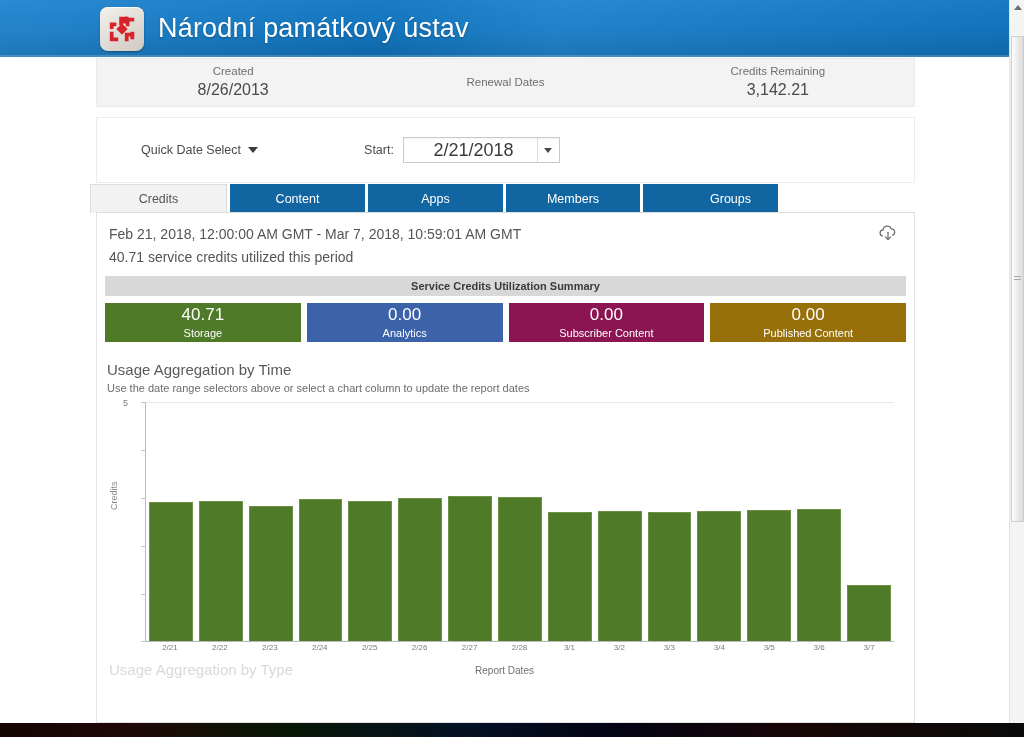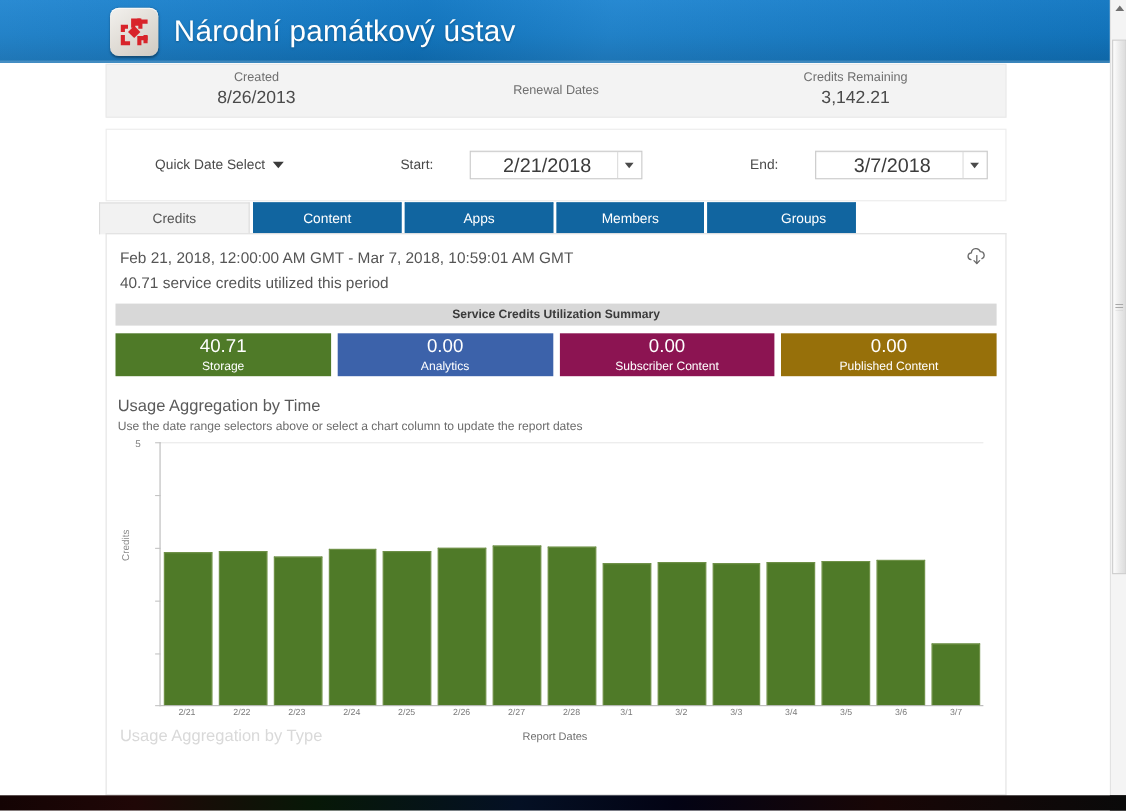--- a/index.html
+++ b/index.html
@@ -60,7 +60,7 @@
     display: flex; align-items: center; gap: 7px; cursor: pointer; }
   .caret-down { width:0;height:0;border-left:5px solid transparent;border-right:5px solid transparent;
     border-top:6px solid #3b3b3b; display:inline-block; }
-  .date-group { display: flex; align-items: center; gap: 24px; }
+  .date-group { display: flex; align-items: center; }
   .date-group.start { margin-left: 106px; }
   .date-group.end { margin-left: 98px; }
   .date-lbl { font-size: 12.5px; color: #4a4a4a; margin-right: 9px; }

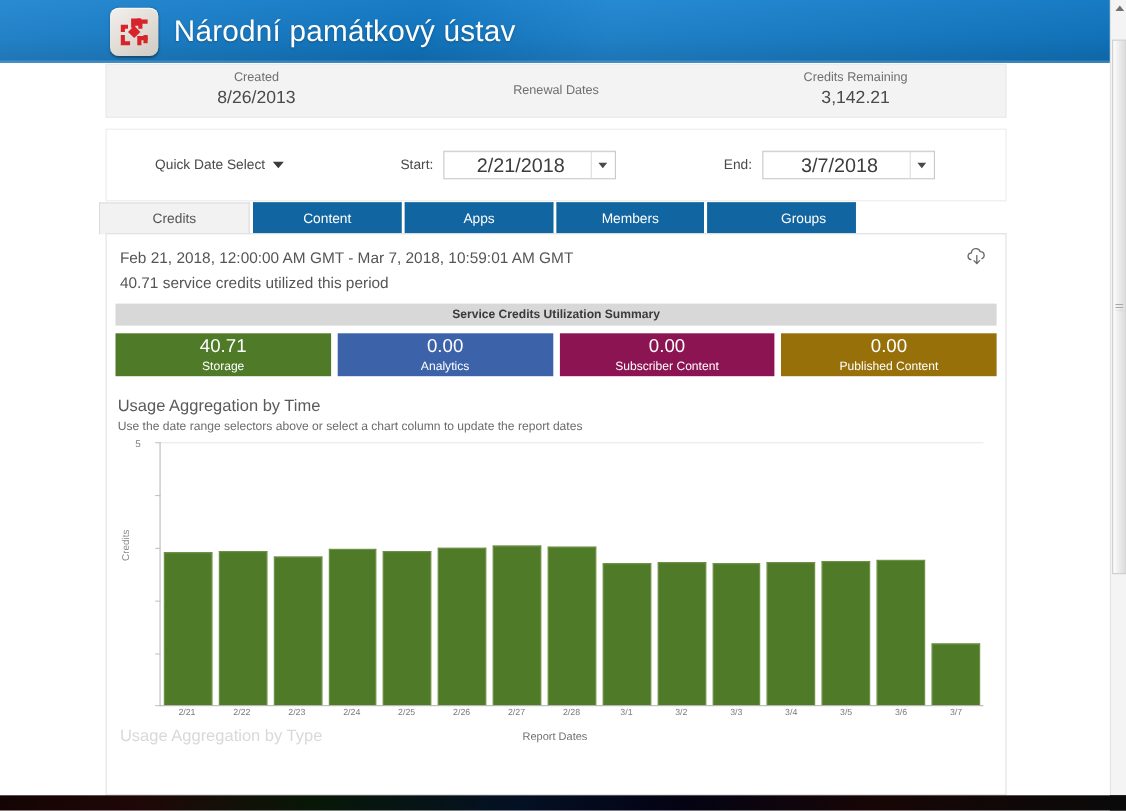--- a/index.html
+++ b/index.html
@@ -219,15 +219,6 @@
       </div>
     </div>
 
-    <div class="date-group end">
-      <span class="date-lbl">End:</span>
-      <div class="date-input">
-        <span class="val">3/7/2018</span>
-        <span class="dd">
-          <span class="caret-sm"></span>
-        </span>
-      </div>
-    </div>
   </div>
 
   <div id="tabs">

